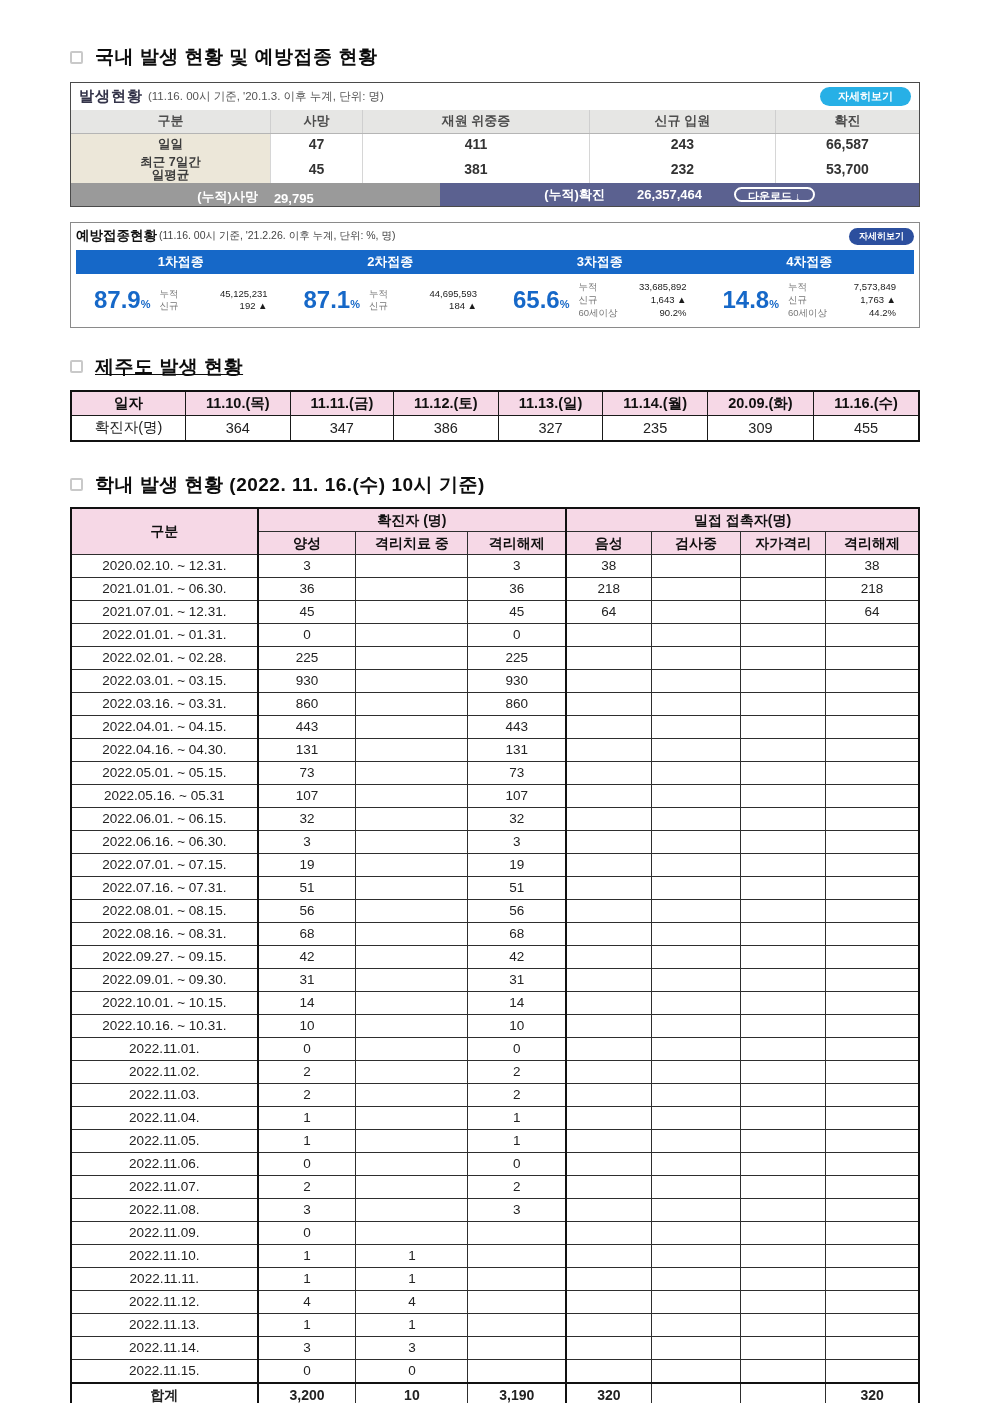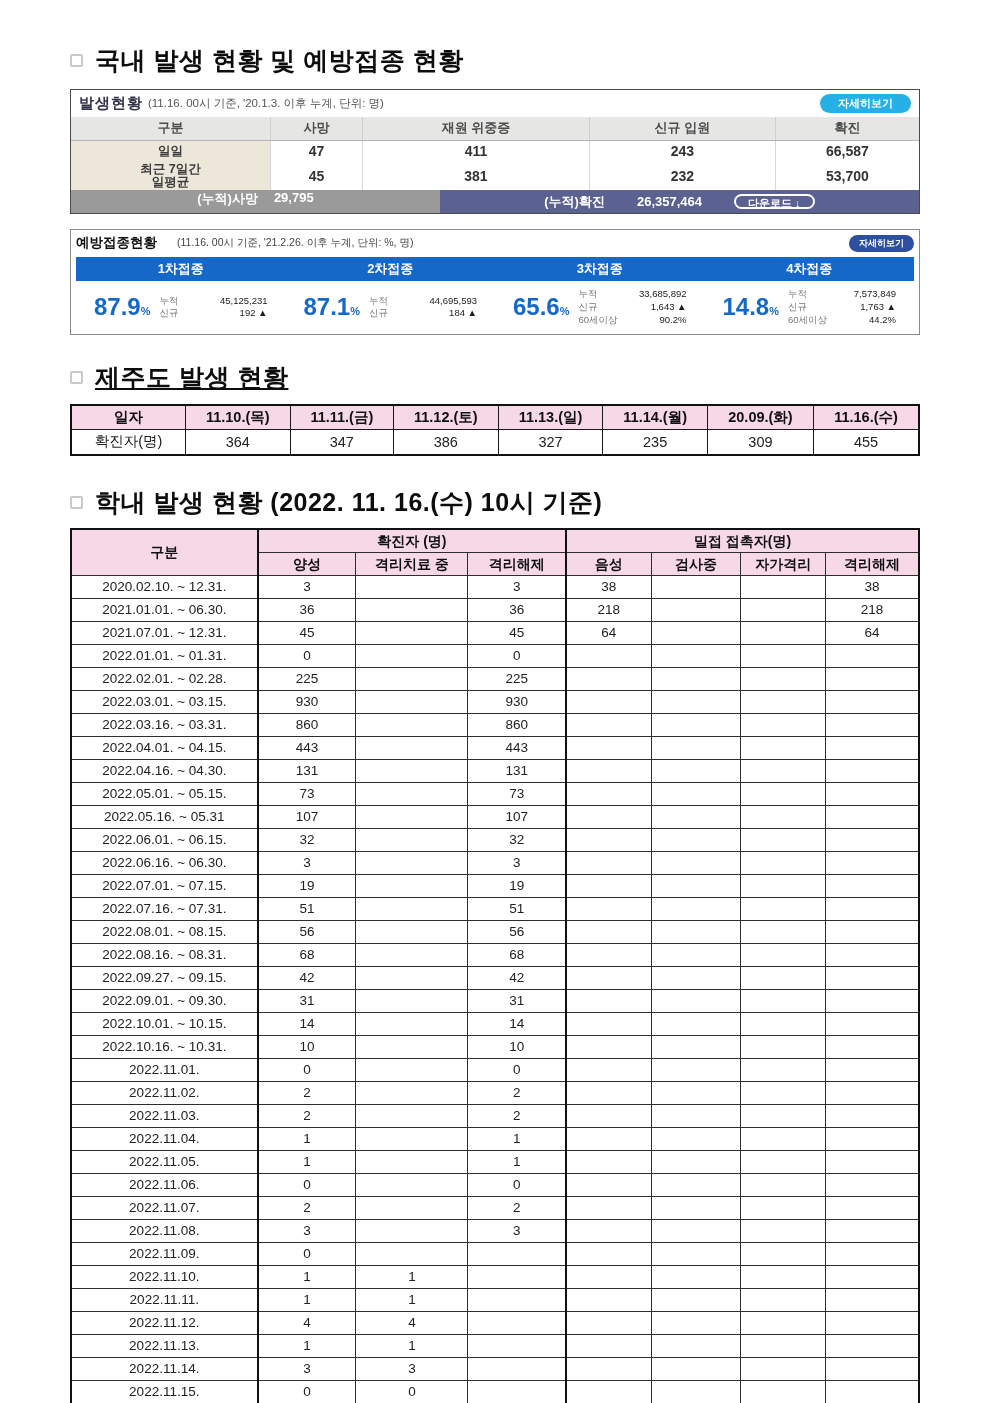--- a/index.html
+++ b/index.html
@@ -14,7 +14,7 @@
   
   .sec-title {
     display:flex; align-items:center; gap:12px;
-    font-size:25px; font-weight:bold; color:#0d0d0d; letter-spacing:0.5px;
+    font-size:19px; font-weight:bold; color:#0d0d0d; letter-spacing:0.5px;
   }
   .sec-title .cb {
     width:13px; height:13px; border:2px solid #c9c9c9; border-radius:2px;

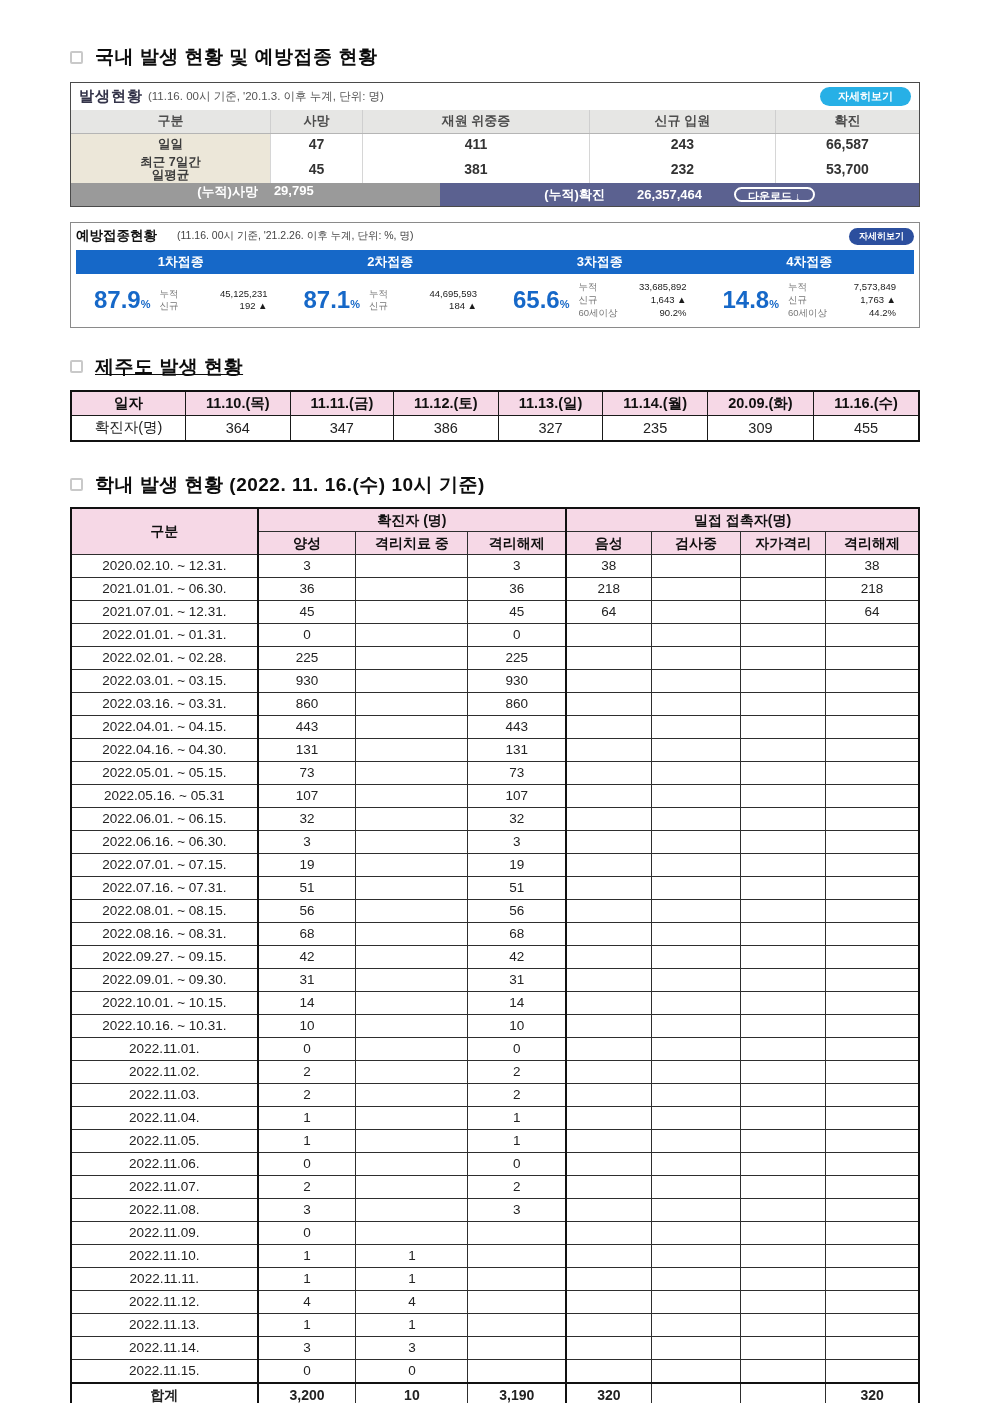--- a/index.html
+++ b/index.html
@@ -50,7 +50,7 @@
   }
   .ob-footer { display:flex; height:23px; color:#fff; font-weight:bold; font-size:13px; }
   .ob-footer .fl {
-    width:43.5%; background:#9a9a9a; display:flex; align-items:flex-start; justify-content:center; gap:16px;
+    width:43.5%; background:#9a9a9a; display:flex; align-items:flex-end; justify-content:center; gap:16px;
   }
   .ob-footer .fr {
     flex:1; background:#5b6190; display:flex; align-items:center; justify-content:center; gap:32px;

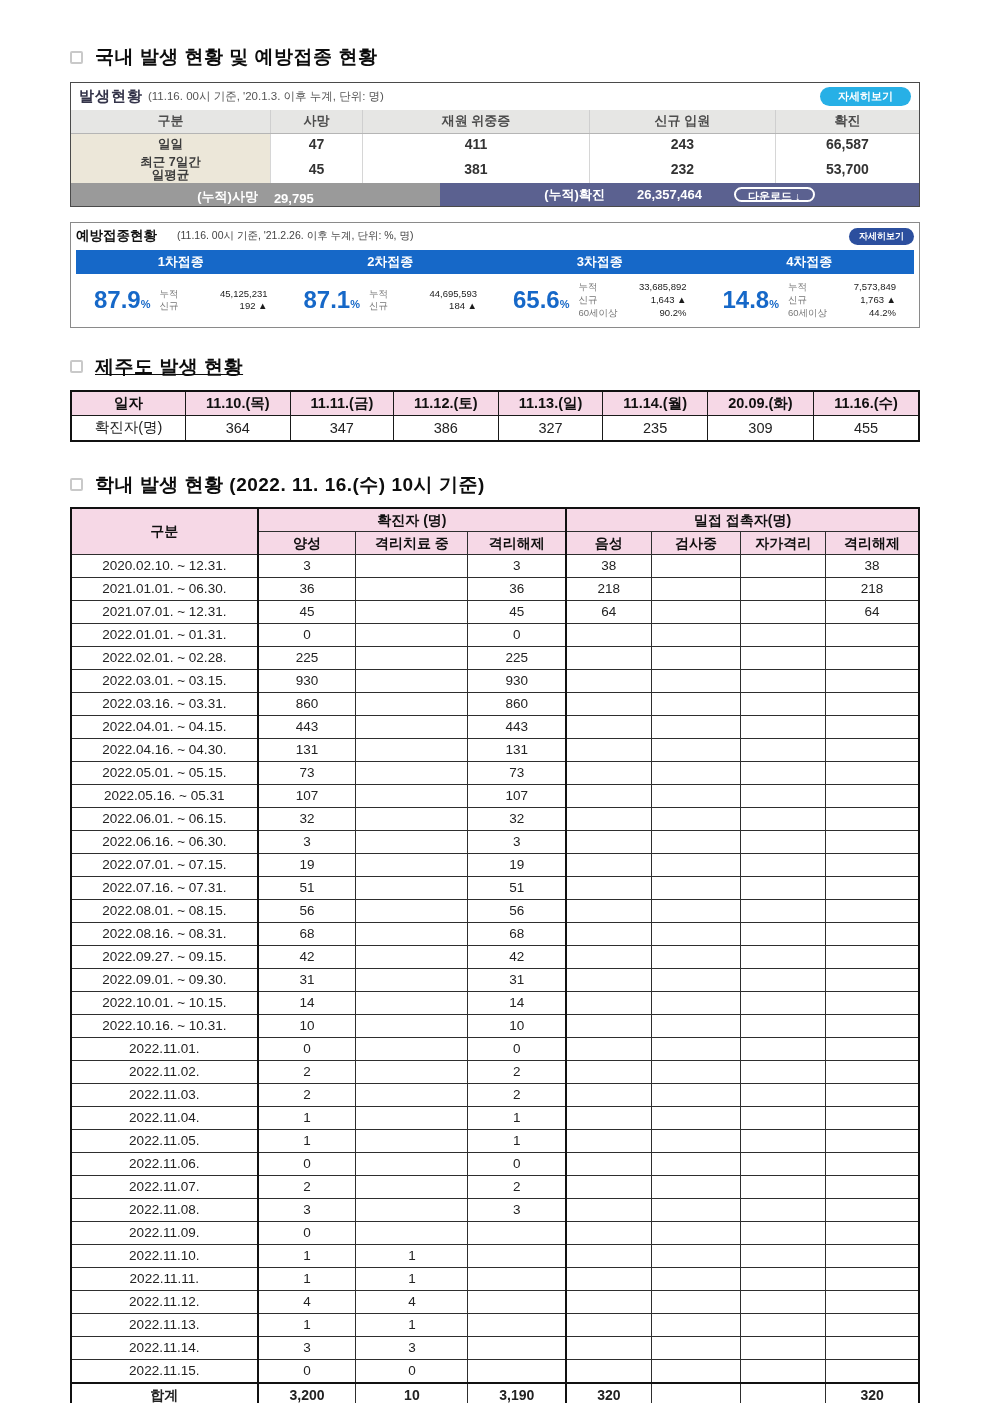--- a/index.html
+++ b/index.html
@@ -65,7 +65,7 @@
   .vx-box { border:1px solid #8a8a8a; margin-top:15px; padding:4px 5px 7px 5px; }
   .vx-head { display:flex; align-items:center; }
   .vx-title { font-weight:bold; font-size:13.5px; color:#111; }
-  .vx-sub { font-size:10.5px; color:#444; margin-left:20px; }
+  .vx-sub { font-size:10.5px; color:#444; margin-left:2px; }
   .pill-navy {
     margin-left:auto; background:#2c4f9e; color:#fff; font-size:9px; font-weight:bold;
     padding:2px 10px; border-radius:9px; border:none; cursor:pointer; font-family:inherit;

